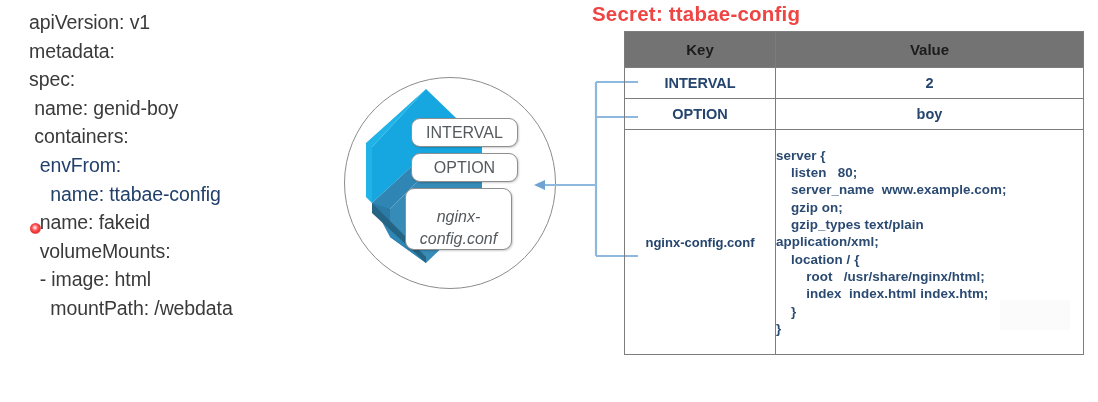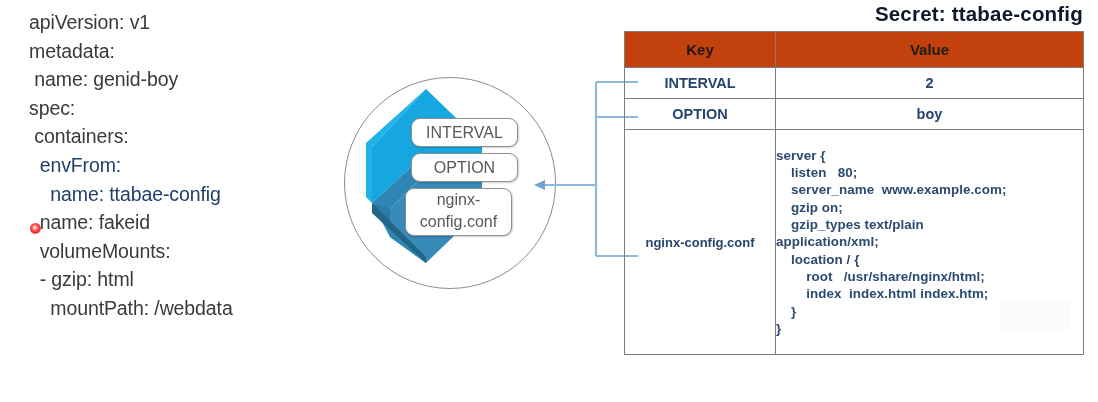--- a/index.html
+++ b/index.html
@@ -130,13 +130,13 @@
   
   #secret-title {
     position: absolute;
-    left: 624px;
+    left: 592px;
     top: 2px;
     width: 459px;
-    text-align: right;
+    text-align: left;
     font-size: 20.5px;
     font-weight: bold;
-    color: #0f172a;
+    color: #ef4444;
     letter-spacing: 0.2px;
   }
   #secret-table {

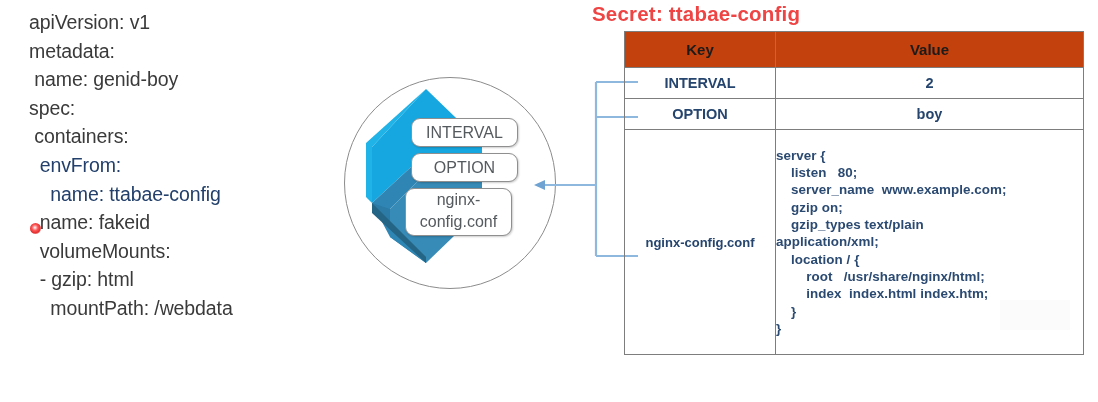--- a/index.html
+++ b/index.html
@@ -156,7 +156,7 @@
     vertical-align: middle;
   }
   #secret-table th {
-    background: #c2410c;
+    background: #737373;
     height: 36px;
     font-size: 15px;
     font-weight: bold;

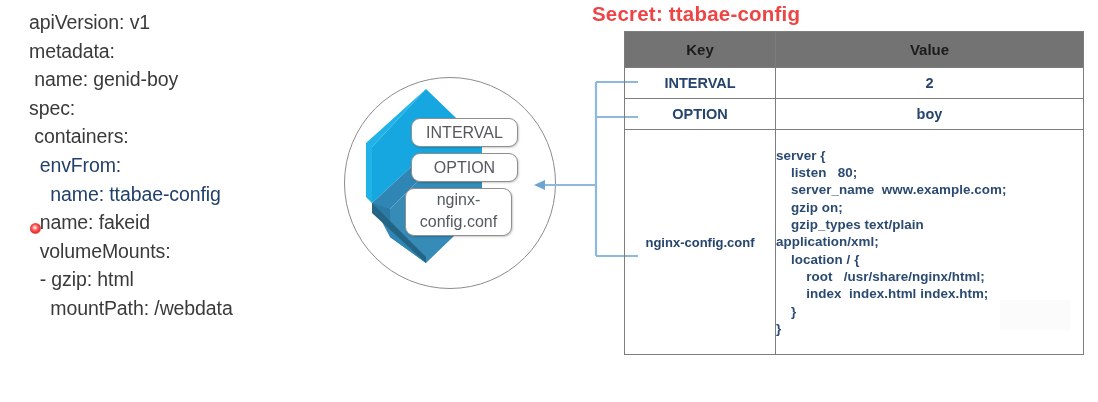--- a/index.html
+++ b/index.html
@@ -211,8 +211,8 @@
 <div id="yaml-panel">
   <div class="yaml-line">apiVersion: v1</div>
   <div class="yaml-line">metadata:</div>
+  <div class="yaml-line">spec:</div>
   <div class="yaml-line"> name: genid-boy</div>
-  <div class="yaml-line">spec:</div>
   <div class="yaml-line"> containers:</div>
   <div class="yaml-line hl">  envFrom:</div>
   <div class="yaml-line hl">    name: ttabae-config</div>

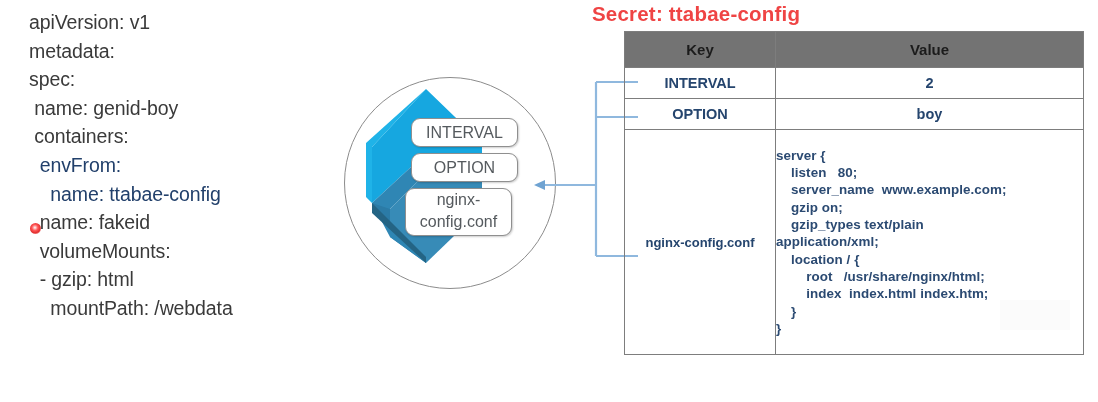--- a/index.html
+++ b/index.html
@@ -101,10 +101,11 @@
     left: 61px;
     top: 111px;
     width: 107px;
-    height: 48px;
+    height: 62px;
     font-size: 16px;
-    padding-top: 0;
+    padding-top: 17px;
     line-height: 22px;
+    font-style: italic;
   }
   #circle-caption {
     position: absolute;

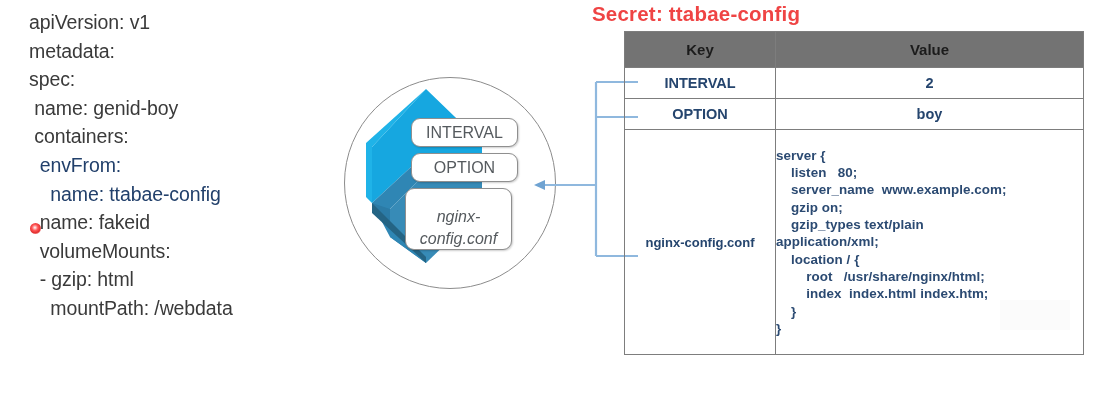--- a/index.html
+++ b/index.html
@@ -219,7 +219,7 @@
   <div class="yaml-line hl">    name: ttabae-config</div>
   <div class="yaml-line">  name: fakeid</div>
   <div class="yaml-line">  volumeMounts:</div>
-  <div class="yaml-line">  - gzip: html</div>
+  <div class="yaml-line">  - image: html</div>
   <div class="yaml-line">    mountPath: /webdata</div>
 </div>
 <div id="red-dot"></div>

